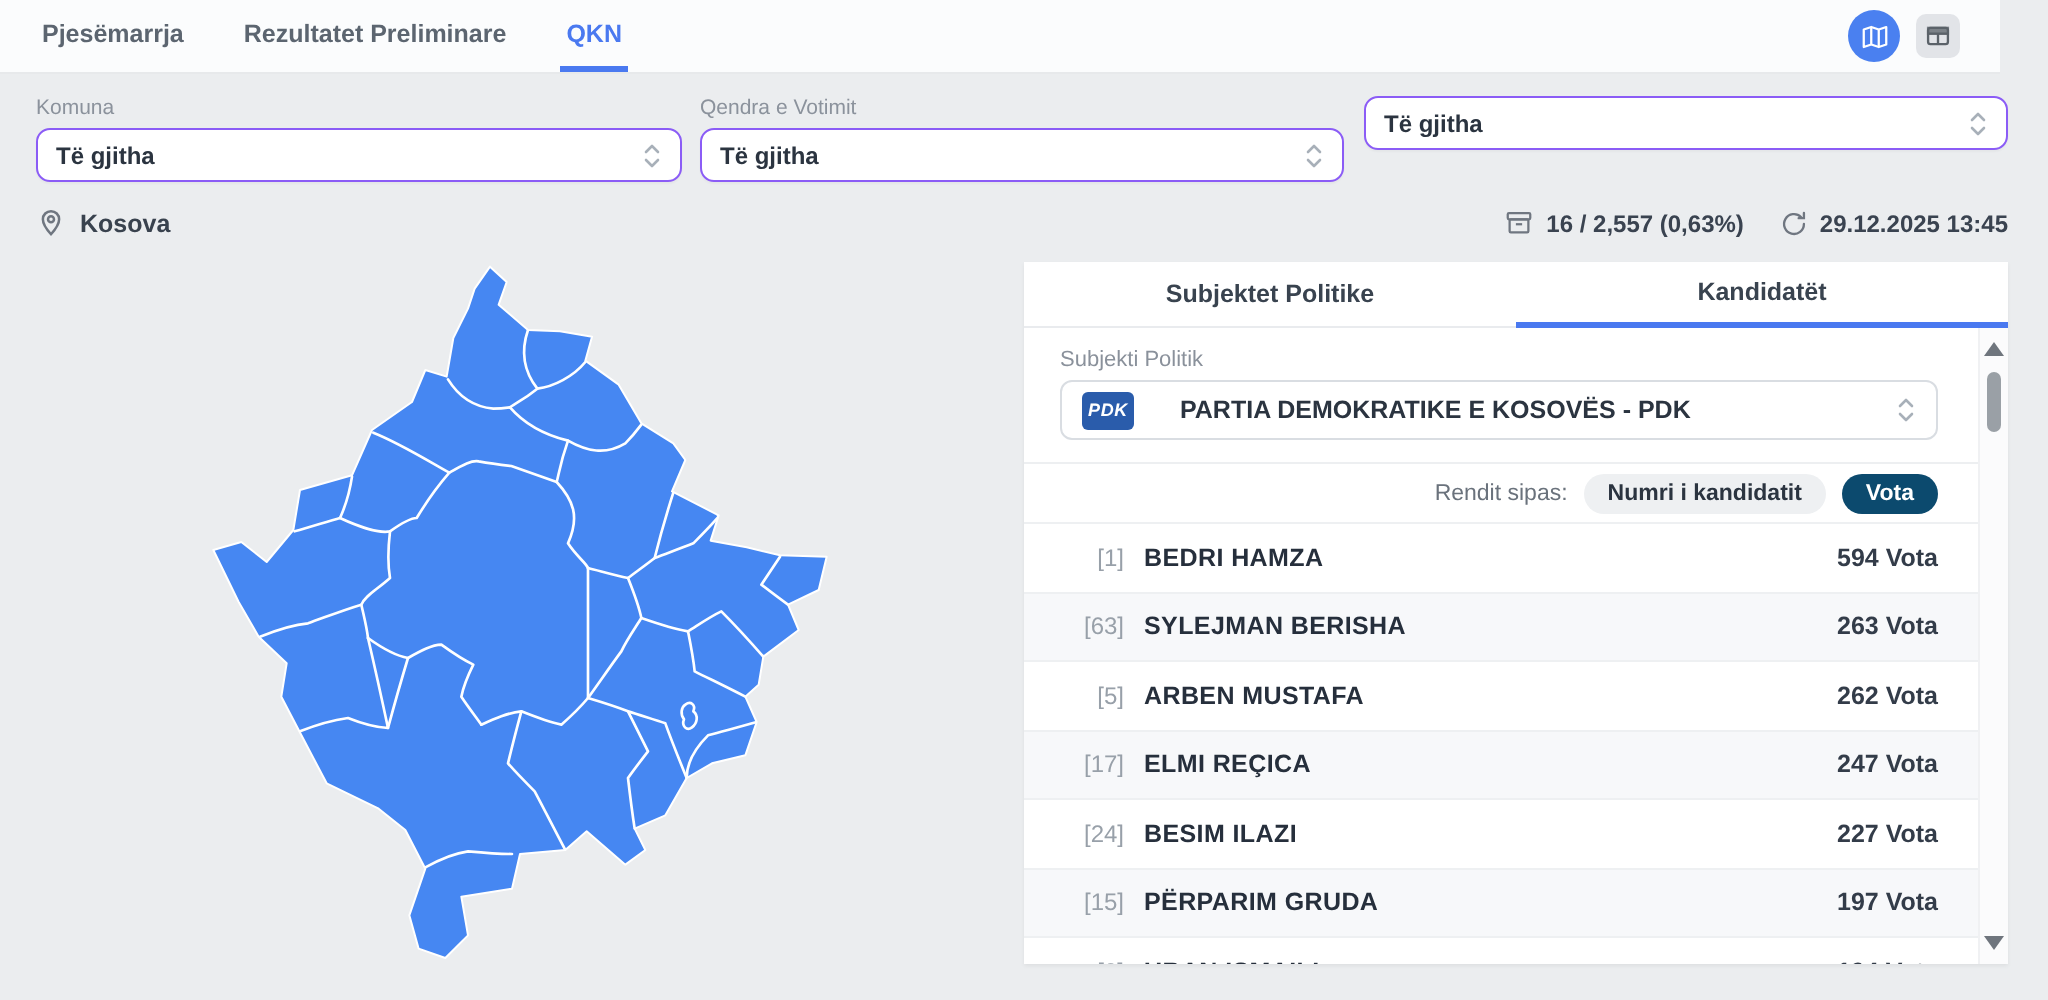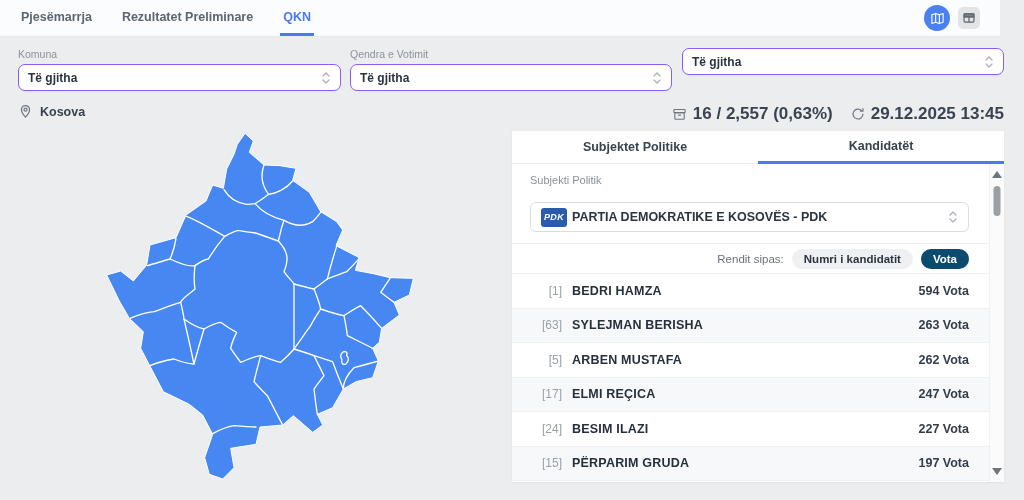--- a/index.html
+++ b/index.html
@@ -31,7 +31,7 @@
   .loc-row { position:absolute; left:18px; top:104px; display:flex; align-items:center; gap:7px; }
   .loc-row .loc-name { font-size:12.5px; font-weight:700; color:#39424e; }
   .stats-row { position:absolute; right:20px; top:104px; display:flex; align-items:center; gap:18px; }
-  .stat { display:flex; align-items:center; gap:6px; font-size:17px; font-weight:700; color:#3a4350; }
+  .stat { display:flex; align-items:center; gap:6px; font-size:12px; font-weight:700; color:#3a4350; }
 
   
   .map-wrap { position:absolute; left:80px; top:115px; width:420px; height:385px; }

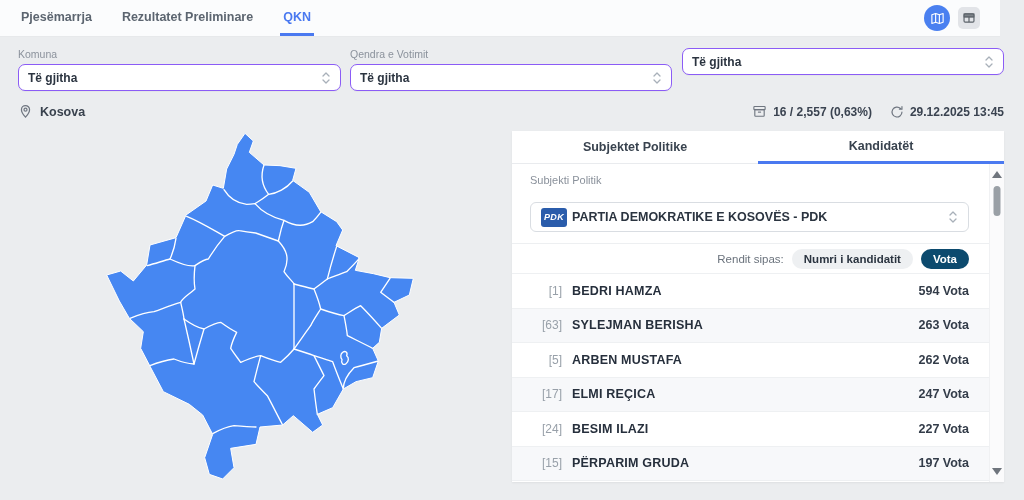--- a/index.html
+++ b/index.html
@@ -49,8 +49,8 @@
   .panel-body { position:absolute; left:0; right:15px; top:33px; bottom:0; overflow:hidden; }
   .pb-inner { padding:0 20px 0 18px; }
   .subj-label { margin-top:10px; font-size:11px; color:#8a919b; }
-  .subj-select { margin-top:16px; height:30px; border:1px solid #d9dde2; border-radius:6px;
-                 display:flex; align-items:center; gap:5px; padding:12px 10px; background:#fff; cursor:pointer; }
+  .subj-select { margin-top:4px; height:30px; border:1px solid #d9dde2; border-radius:6px;
+                 display:flex; align-items:center; gap:23px; padding:12px 10px; background:#fff; cursor:pointer; }
   .party-logo { width:26px; height:19px; background:#2a5cab; border-radius:3px; color:#fff;
                 font-size:9px; font-weight:700; font-style:italic; display:flex; align-items:center; justify-content:center; letter-spacing:.3px; }
   .subj-select .sel-text { flex:1; font-size:12.5px; font-weight:700; color:#2b3440; }

